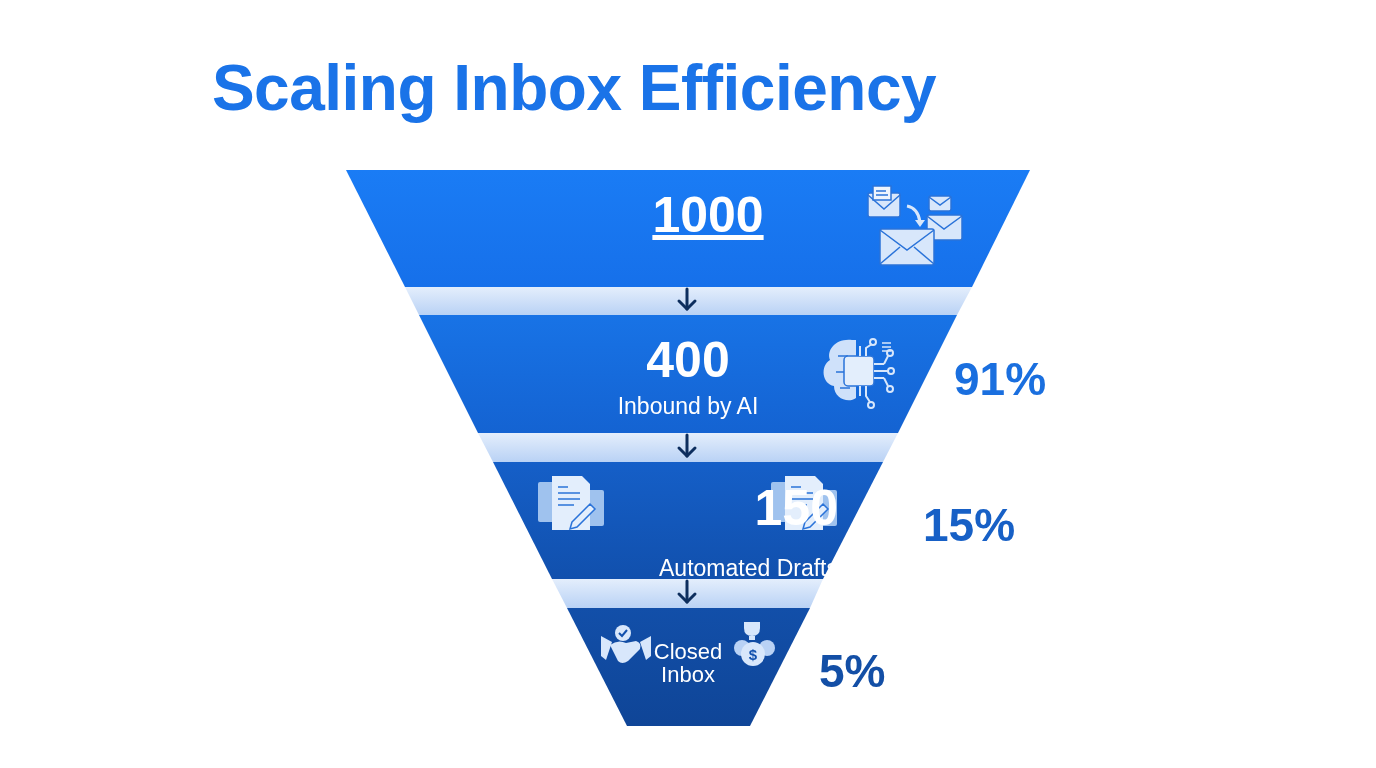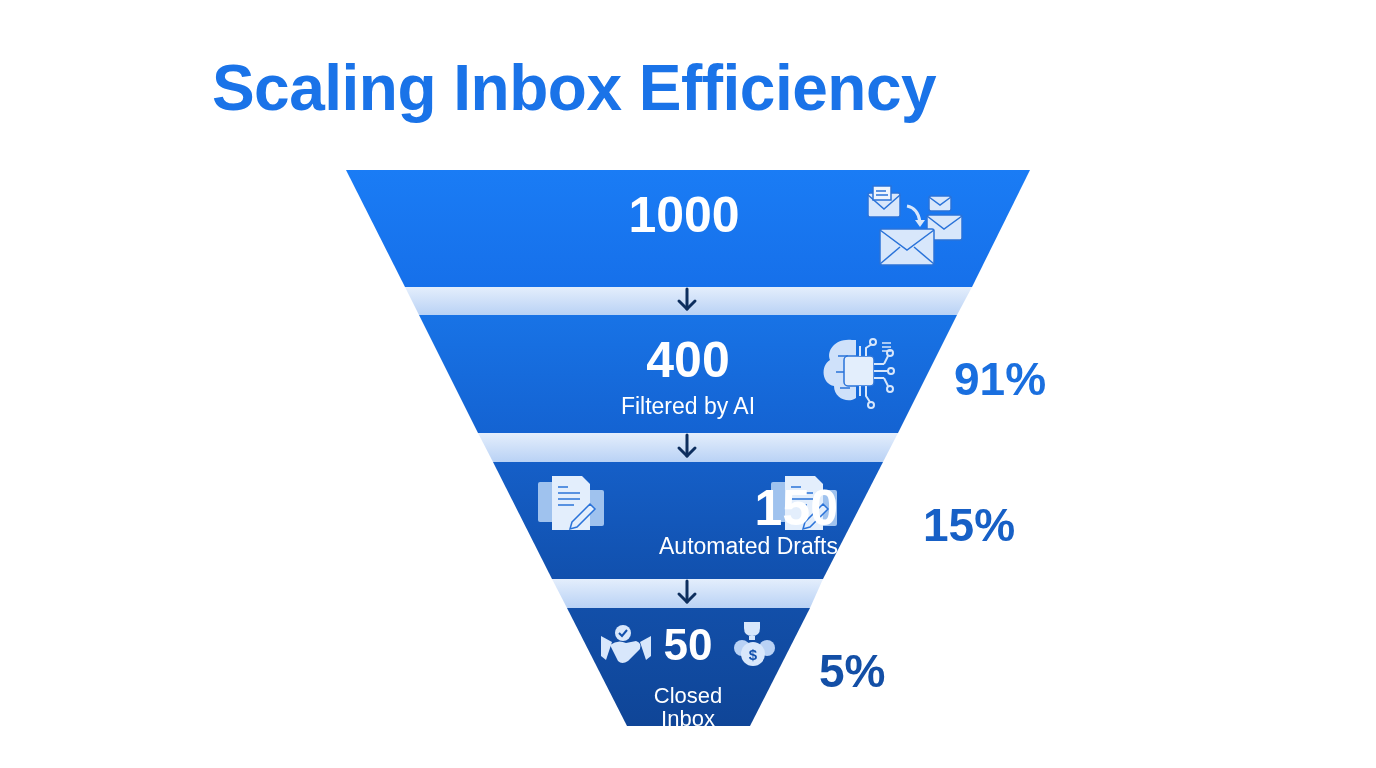--- a/index.html
+++ b/index.html
@@ -163,7 +163,7 @@
   </g>
 </svg>
 
-<div class="stage-text" style="left:484px; top:190px; width:400px;">
+<div class="stage-text" style="left:508px; top:190px; width:400px;text-decoration:underline;">
   <div class="num" style="font-size:50px;">1000</div>
 </div>
 

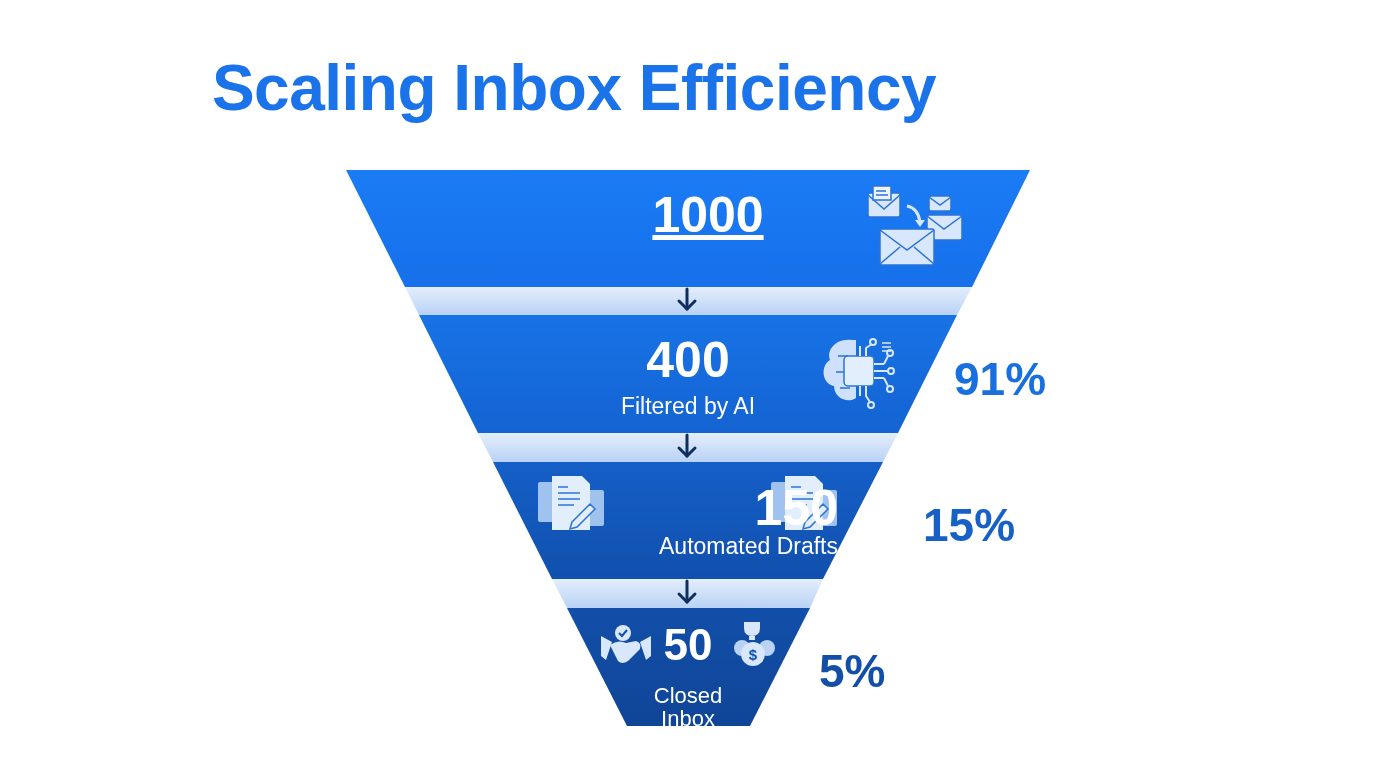--- a/index.html
+++ b/index.html
@@ -169,7 +169,7 @@
 
 <div class="stage-text" style="left:488px; top:335px; width:400px;">
   <div class="num" style="font-size:50px;">400</div>
-  <div class="lbl" style="font-size:23px; margin-top:8px;">Filtered by AI</div>
+  <div class="lbl" style="font-size:23px; margin-top:8px;">Inbound by AI</div>
 </div>
 
 <div class="stage-text" style="left:538px; top:483px; width:300px;text-align:right;">

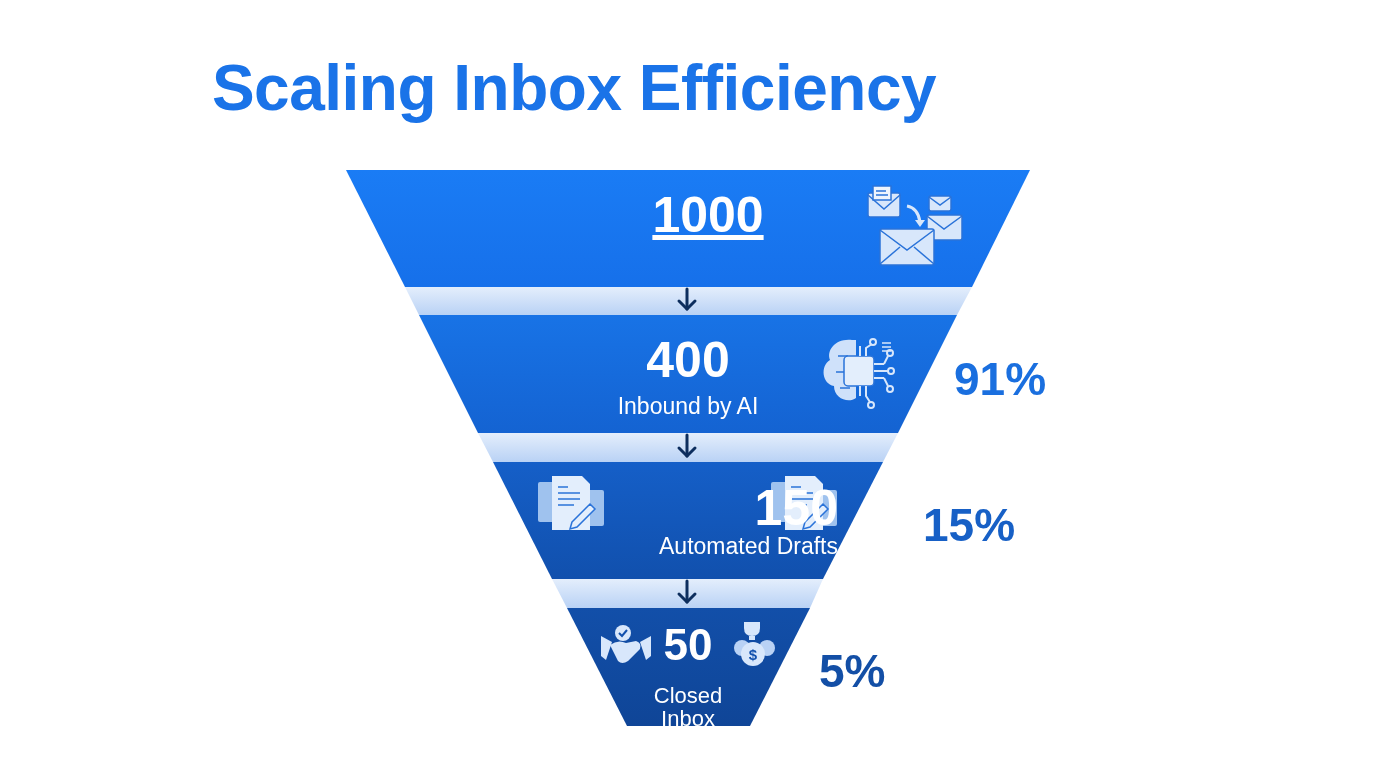--- a/index.html
+++ b/index.html
@@ -174,7 +174,7 @@
 
 <div class="stage-text" style="left:538px; top:483px; width:300px;text-align:right;">
   <div class="num" style="font-size:50px;">150</div>
-  <div class="lbl" style="font-size:23px; margin-top:0;">Automated Drafts</div>
+  <div class="lbl" style="font-size:23px; margin-top:22px;">Automated Drafts</div>
 </div>
 
 <div class="stage-text" style="left:638px; top:623px; width:100px;">

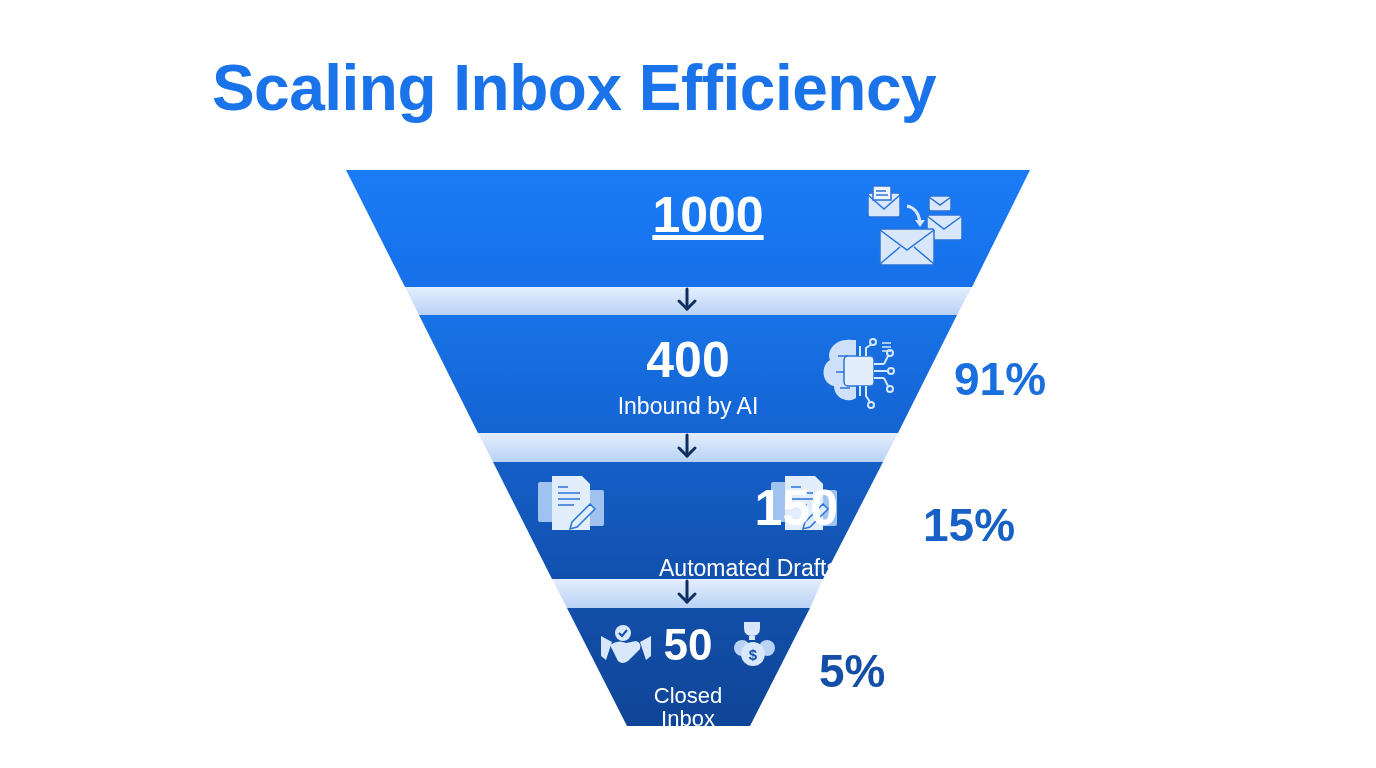--- a/index.html
+++ b/index.html
@@ -178,7 +178,6 @@
 </div>
 
 <div class="stage-text" style="left:638px; top:623px; width:100px;">
-  <div class="num" style="font-size:44px;">50</div>
   <div class="lbl" style="font-size:22px; line-height:23px; margin-top:17px;">Closed</div>
   <div class="lbl" style="font-size:22px; line-height:23px;">Inbox</div>
 </div>

